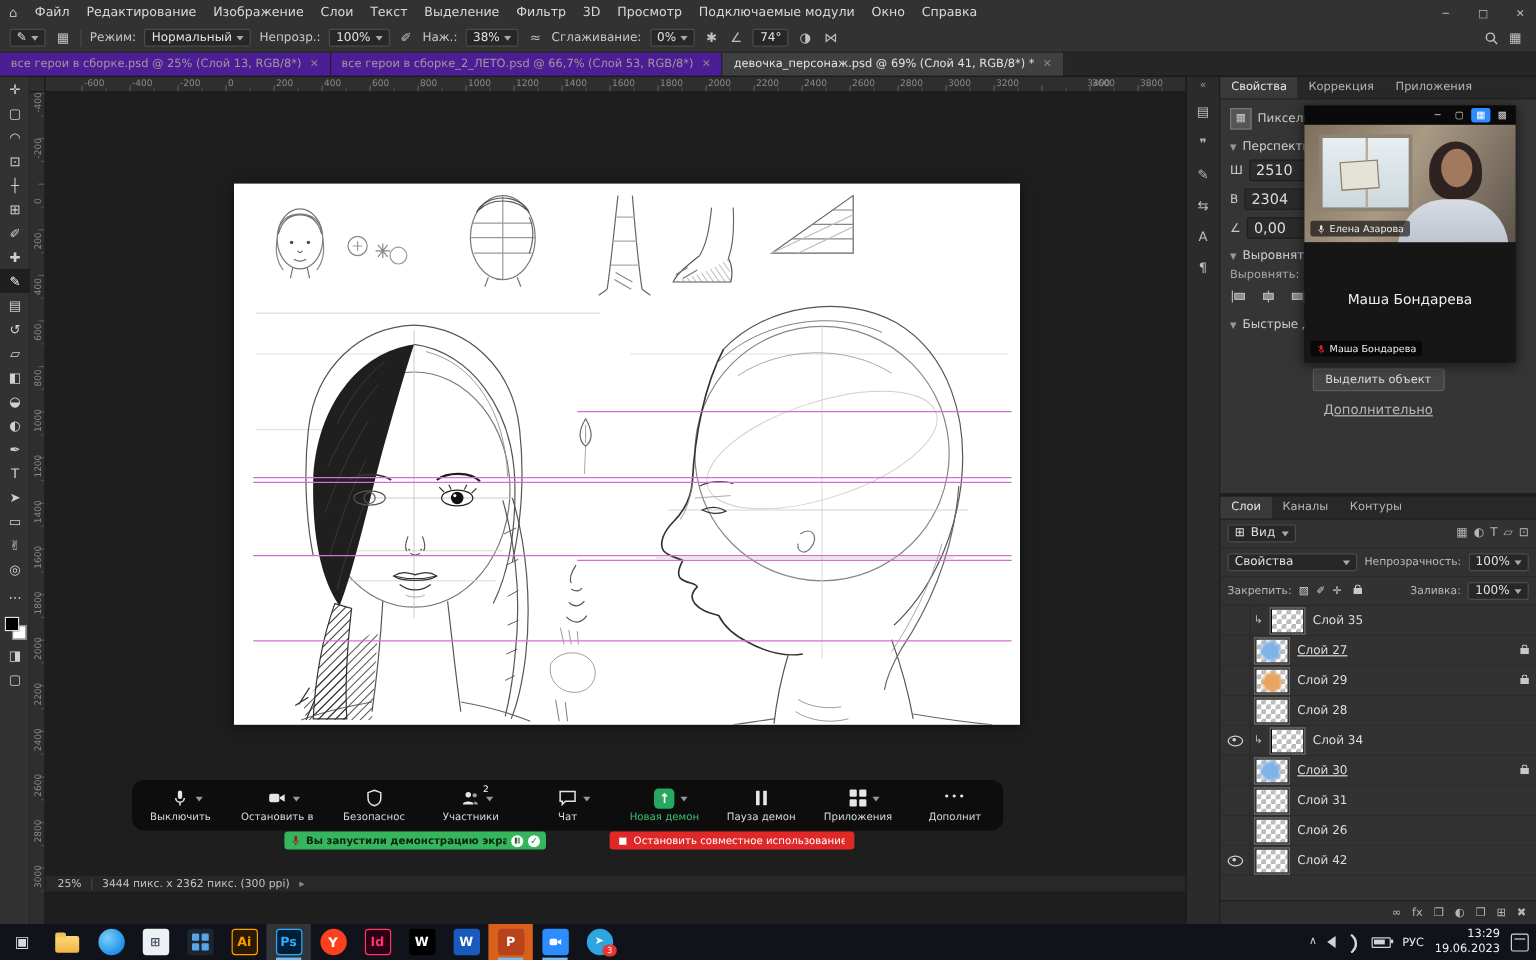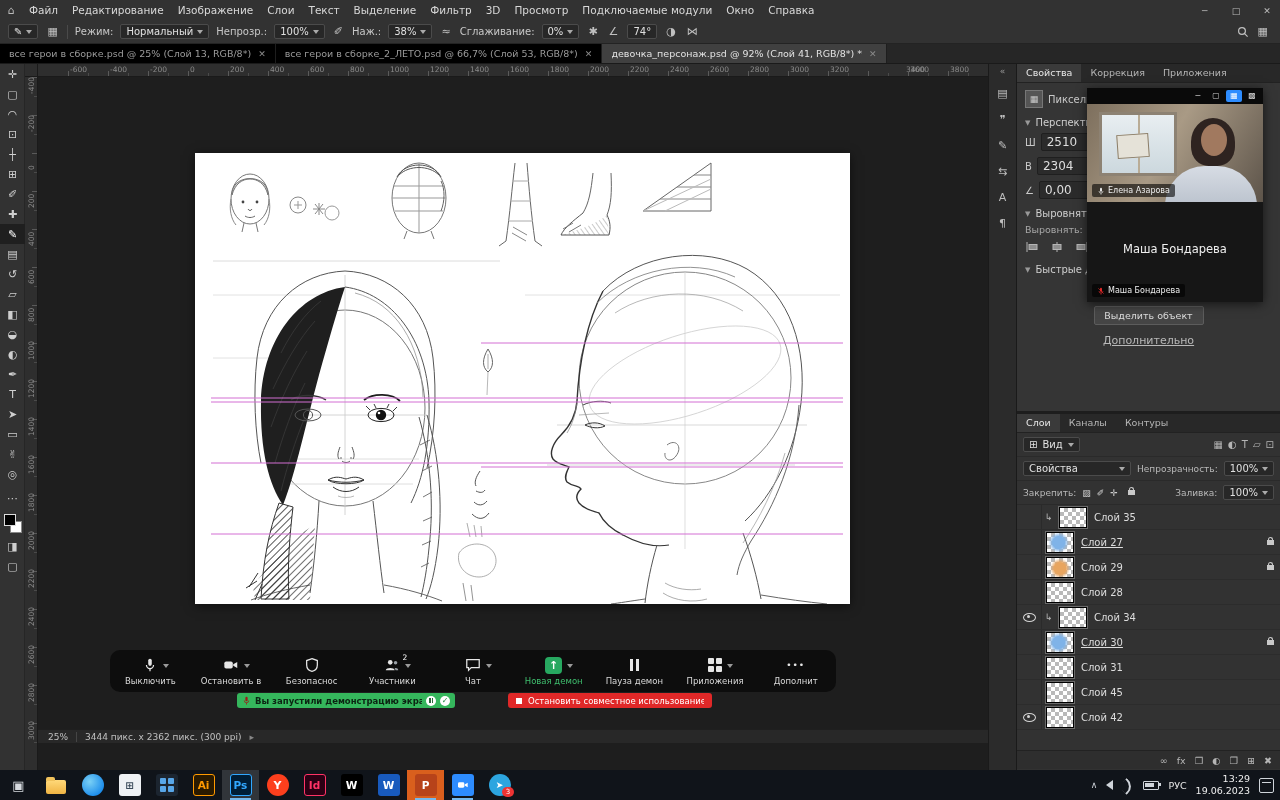--- a/index.html
+++ b/index.html
@@ -24,7 +24,7 @@
 
   
   #tabsbar{left:0;top:44px;width:1280px;height:20px;background:#262626;border-bottom:1px solid #1a1a1a;display:flex;z-index:20}
-  .dtab{display:flex;align-items:center;gap:7px;padding:0 9px;font-size:9.5px;background:#000000;color:#9b9b9b;
+  .dtab{display:flex;align-items:center;gap:7px;padding:0 9px;font-size:9.5px;background:#4c1d95;color:#9b9b9b;
         border-right:1px solid #1e1e1e;white-space:nowrap}
   .dtab.active{background:#404040;color:#e2e2e2}
   .dtab .x{color:#8a8a8a;font-size:9px}

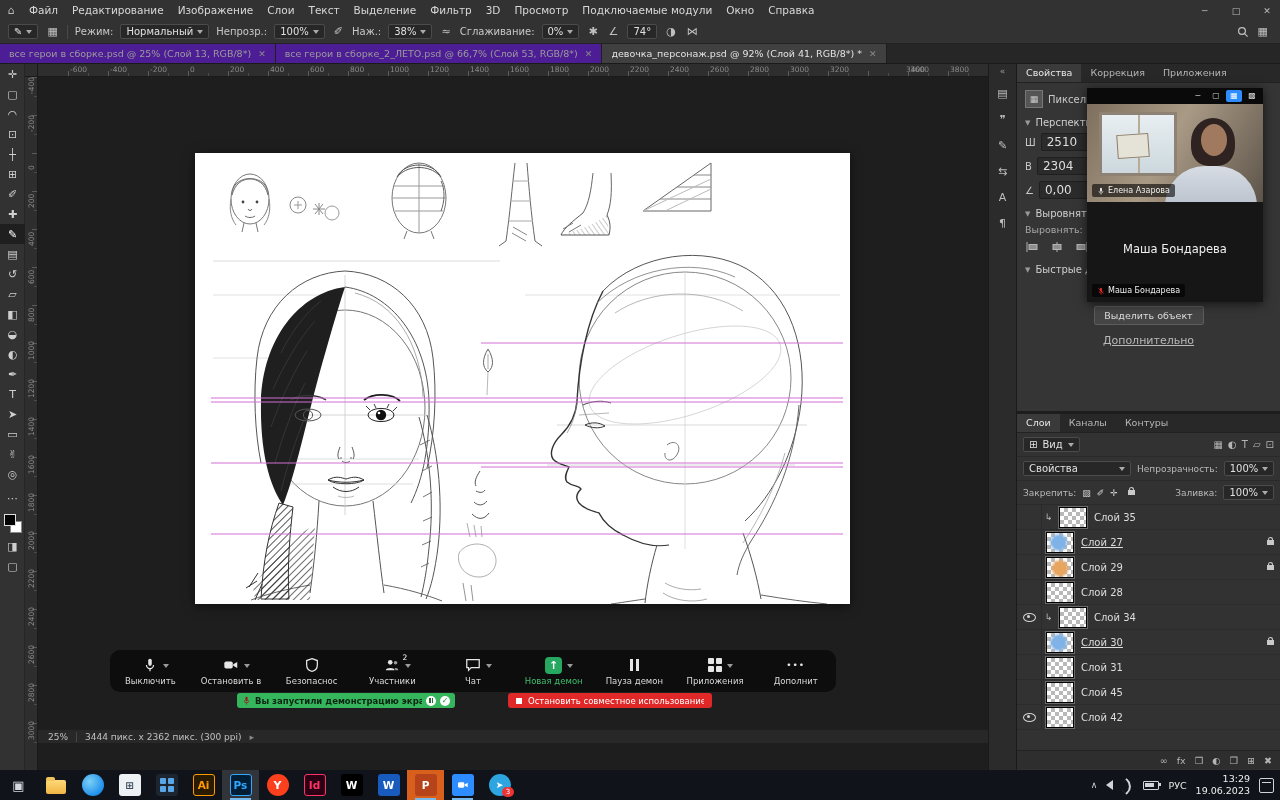--- a/index.html
+++ b/index.html
@@ -244,7 +244,7 @@
         <span class="x">✕</span>
       </div>
       <div class="dtab active">
-        <span>девочка_персонаж.psd @ 92% (Слой 41, RGB/8*) *</span>
+        <span>девочка_персонаж.psd @ 69% (Слой 41, RGB/8*) *</span>
         <span class="x">✕</span>
       </div>
     </div>

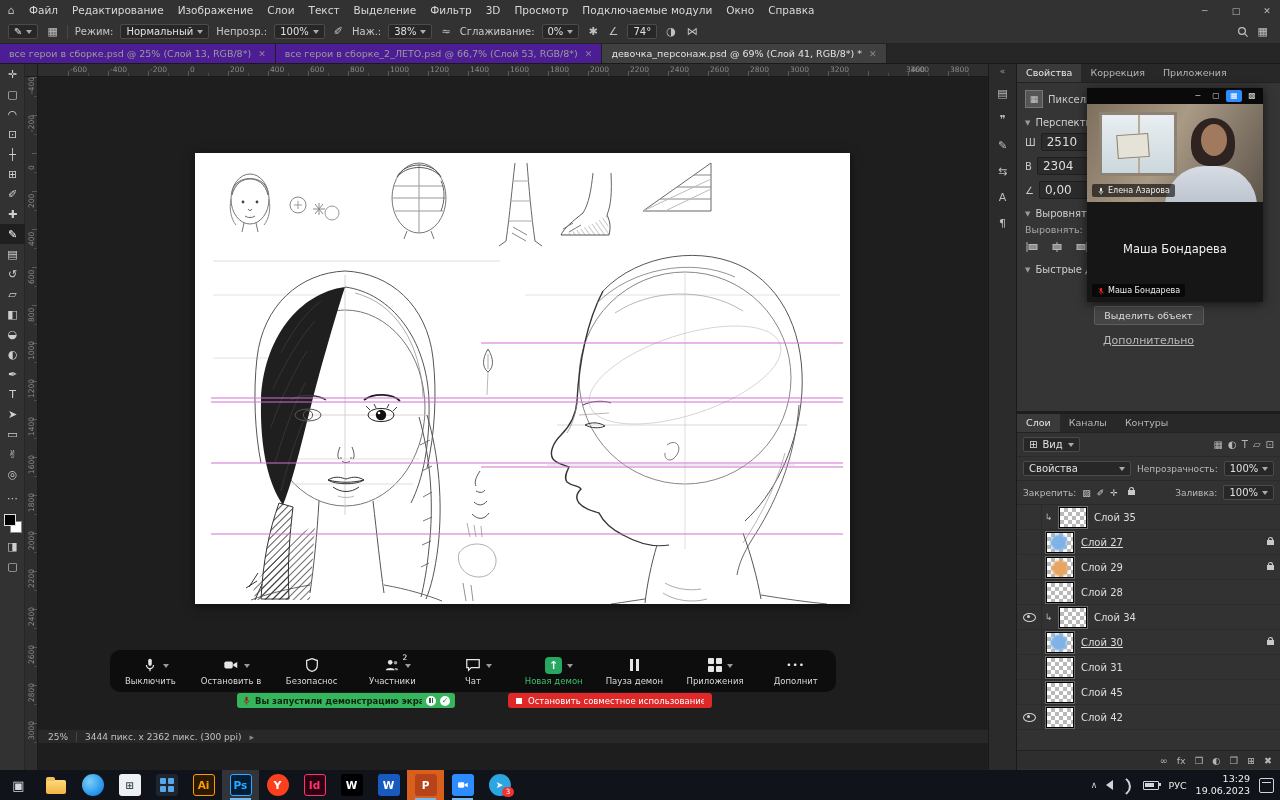--- a/index.html
+++ b/index.html
@@ -709,7 +709,7 @@
           <div class="lrow">
             <div class="eyecell"></div>
             <span class="thumb"></span>
-            <span class="lname">Слой 45</span>
+            <span class="lname">Слой 26</span>
           </div>
           <div class="lrow">
             <div class="eyecell">

